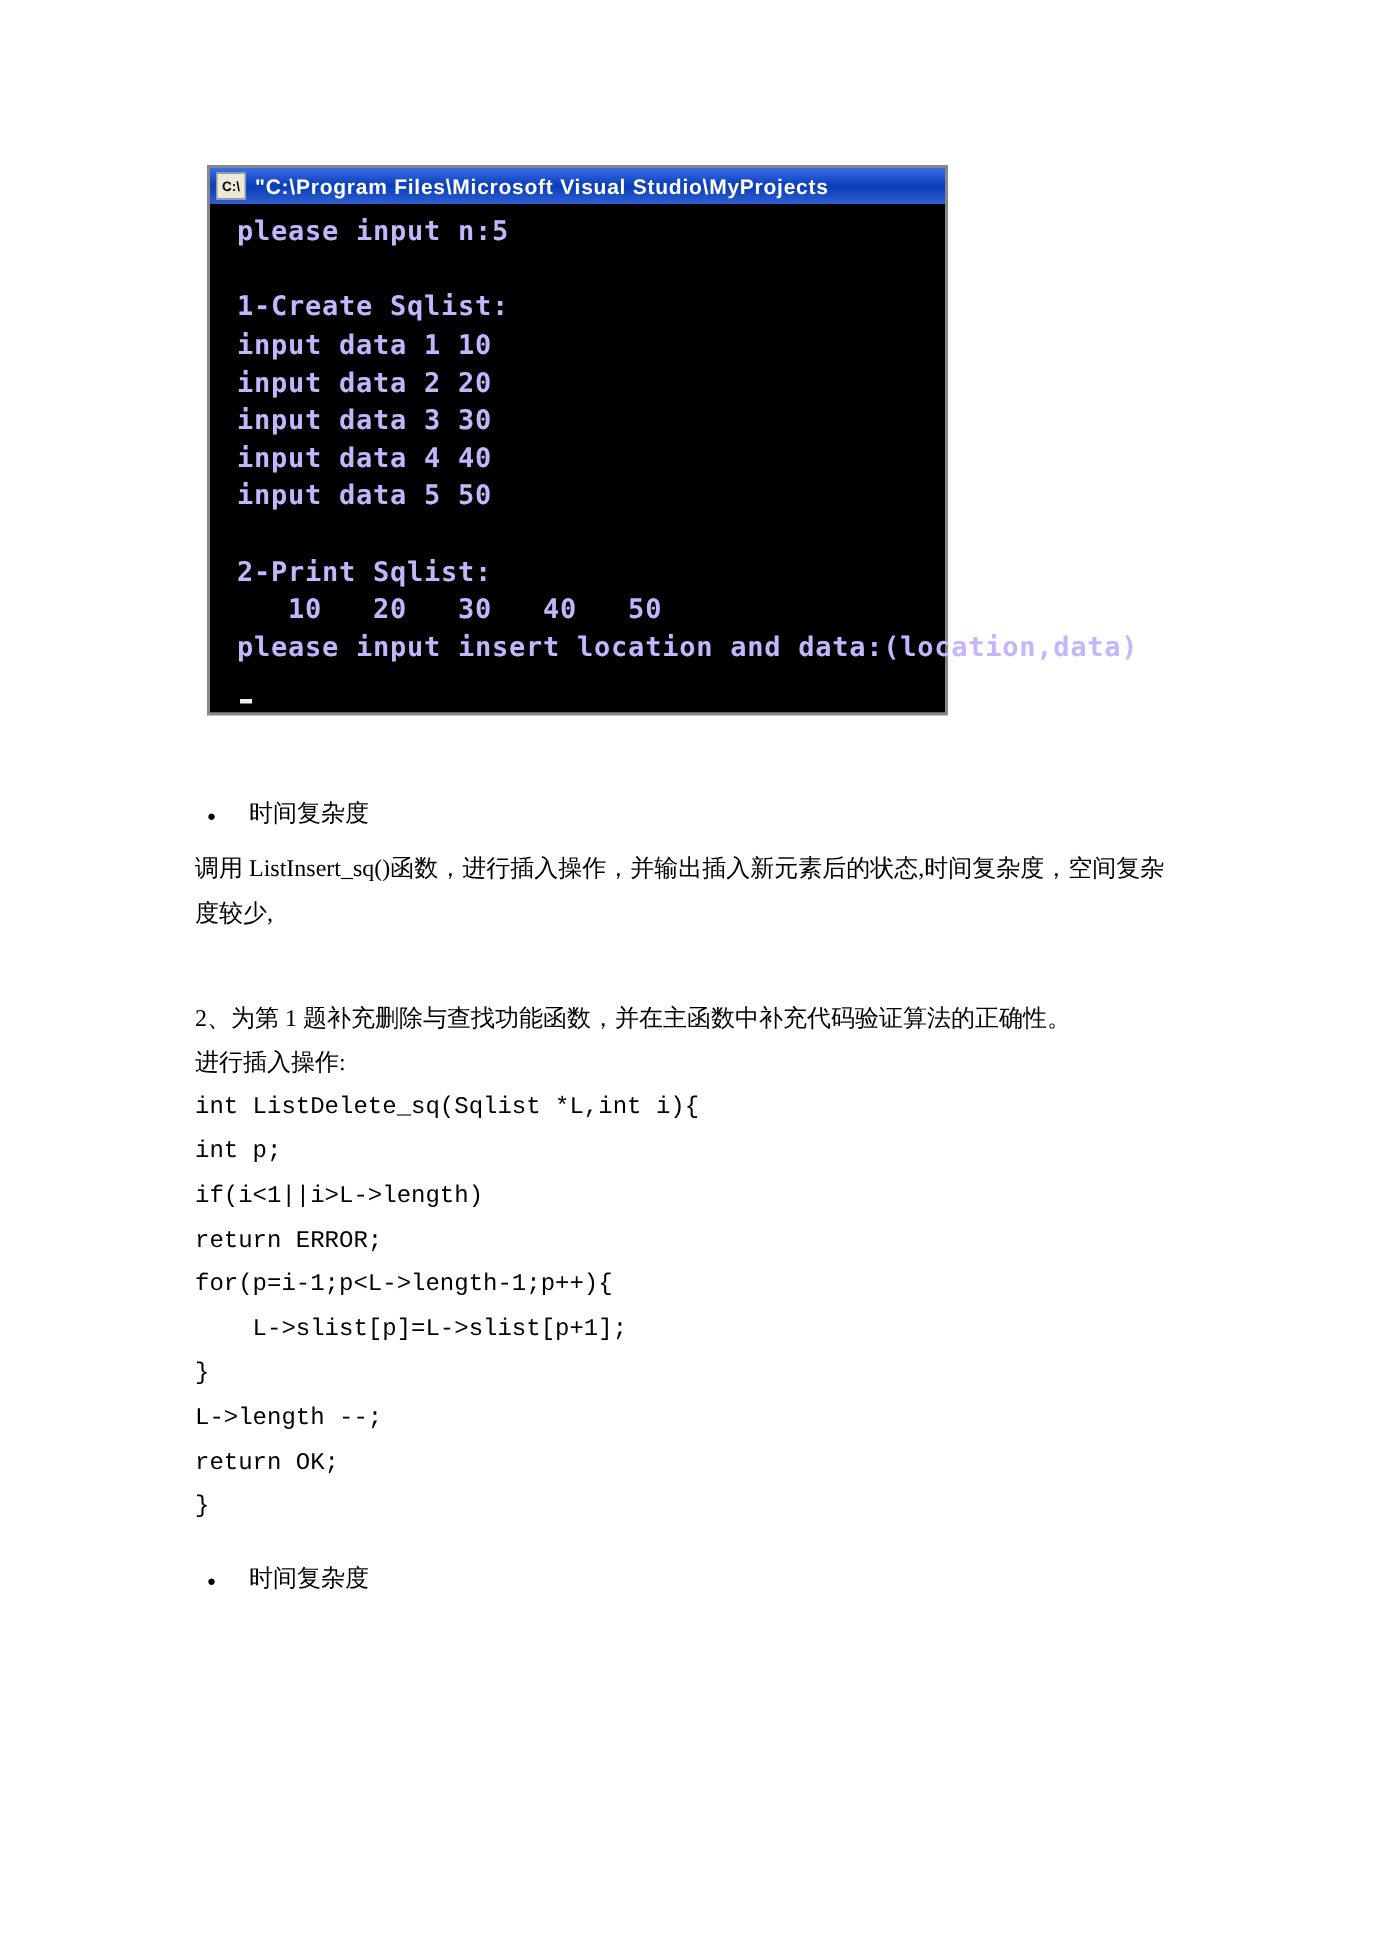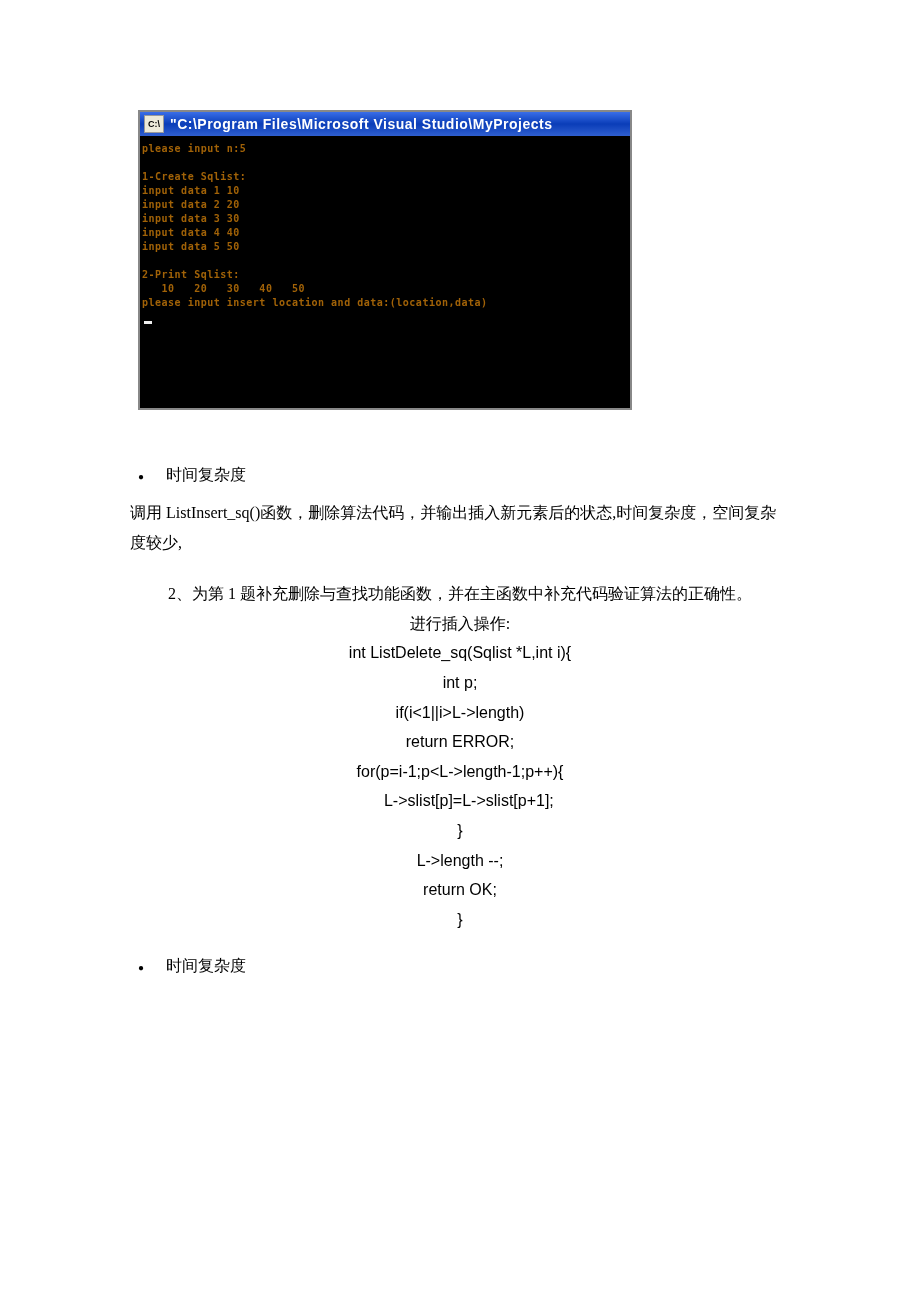--- a/index.html
+++ b/index.html
@@ -52,12 +52,12 @@
     }
     .terminal {
       background: #000;
-      color: #a16207;
+      color: #c4b5fd;
       font-family: "Lucida Console", "Consolas", monospace;
-      font-size: 10px;
+      font-size: 18px;
       font-weight: bold;
       line-height: 1.4;
-      padding: 6px 0 6px 2px;
+      padding: 6px 0 6px 18px;
       white-space: pre;
       letter-spacing: 0.5px;
       min-height: 260px;

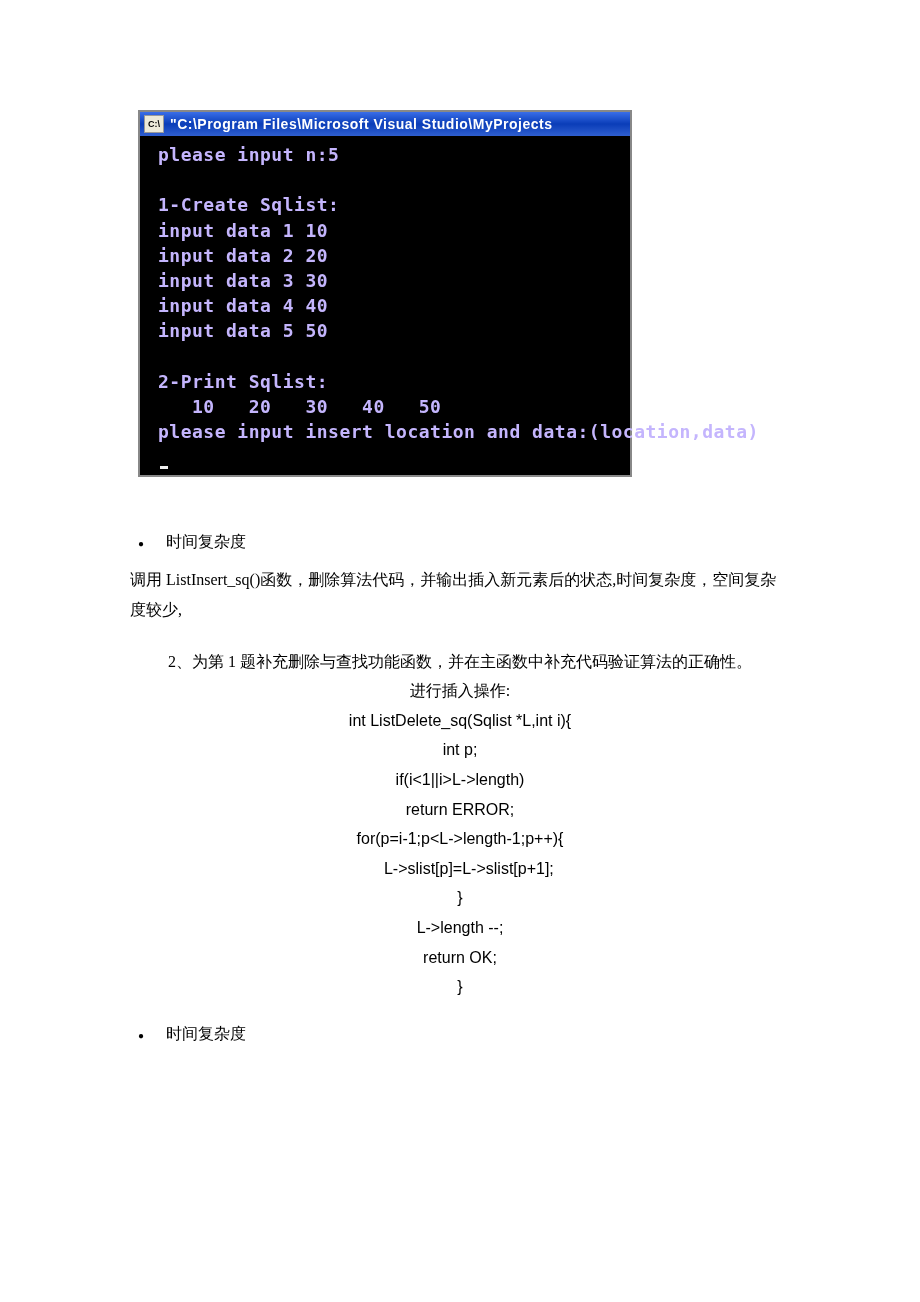--- a/index.html
+++ b/index.html
@@ -130,7 +130,7 @@
     <span class="bullet-text">时间复杂度</span>
   </div>
 
-  <p class="para">调用 ListInsert_sq()函数，删除算法代码，并输出插入新元素后的状态,时间复杂度，空间复杂度较少,</p>
+  <p class="para">调用 ListInsert_sq()函数，进行插入操作，并输出插入新元素后的状态,时间复杂度，空间复杂度较少,</p>
 
   <div class="para para2">
     <div>2、为第 1 题补充删除与查找功能函数，并在主函数中补充代码验证算法的正确性。</div>

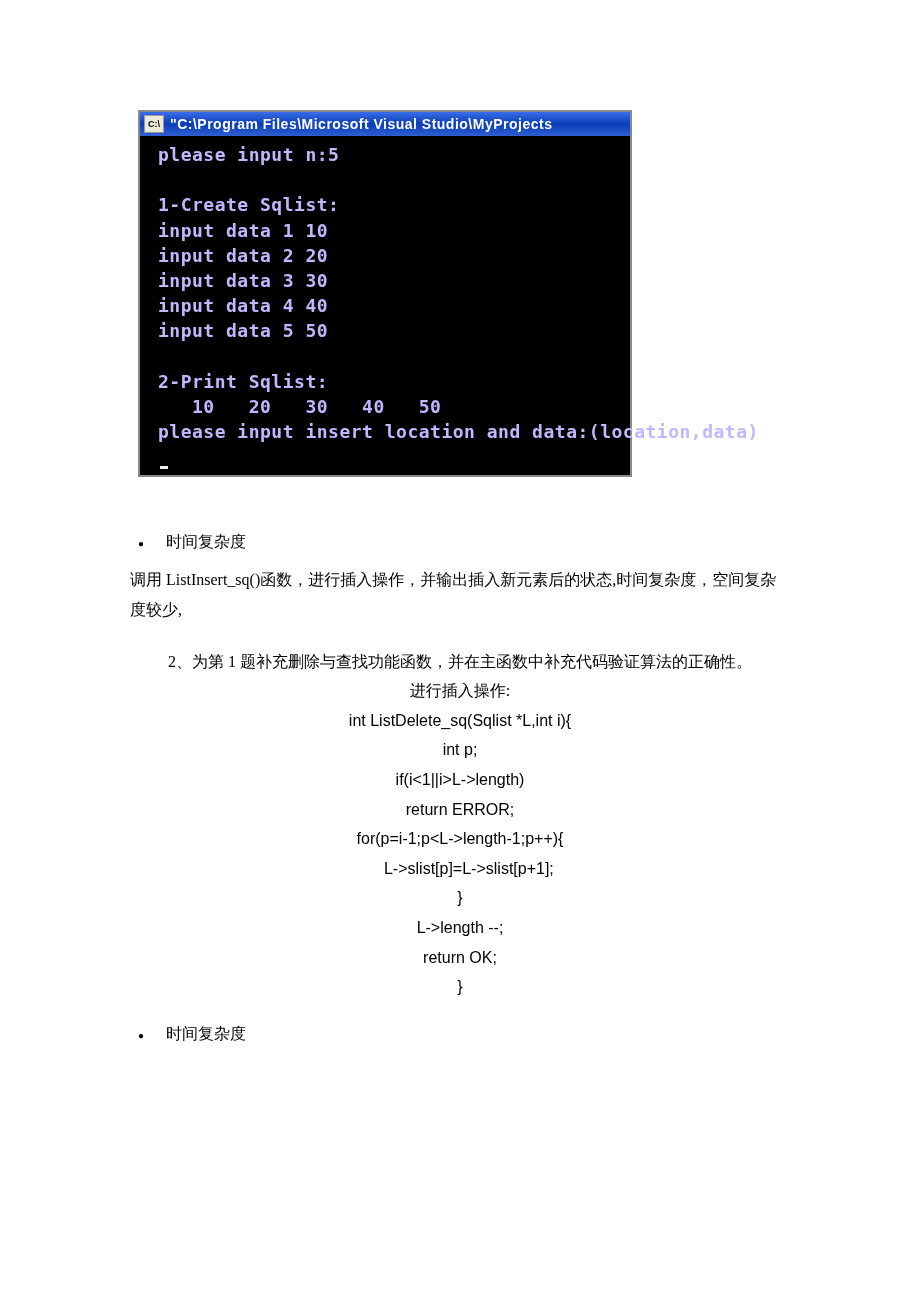--- a/index.html
+++ b/index.html
@@ -90,8 +90,7 @@
       font-size: 16px;
     }
     .para2 {
-      margin-top: 22px;
-      text-align: center;
+      margin-top: 40px;
     }
     .code-block {
       font-family: Liberation Sans, sans-serif;

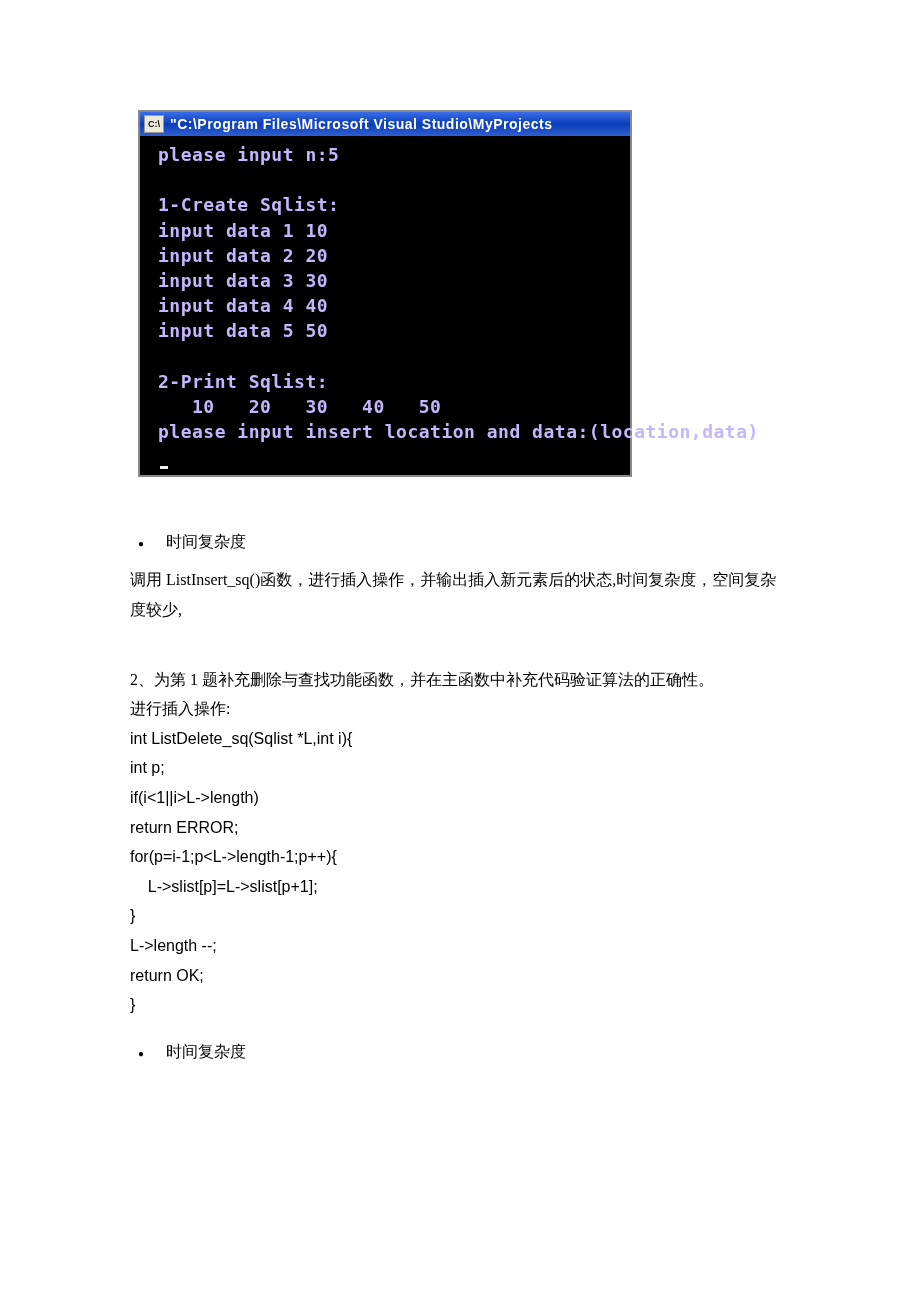--- a/index.html
+++ b/index.html
@@ -93,7 +93,7 @@
       margin-top: 40px;
     }
     .code-block {
-      font-family: Liberation Sans, sans-serif;
+      font-family: Liberation Mono, monospace;
       font-size: 16px;
       line-height: 1.85;
       white-space: pre;

